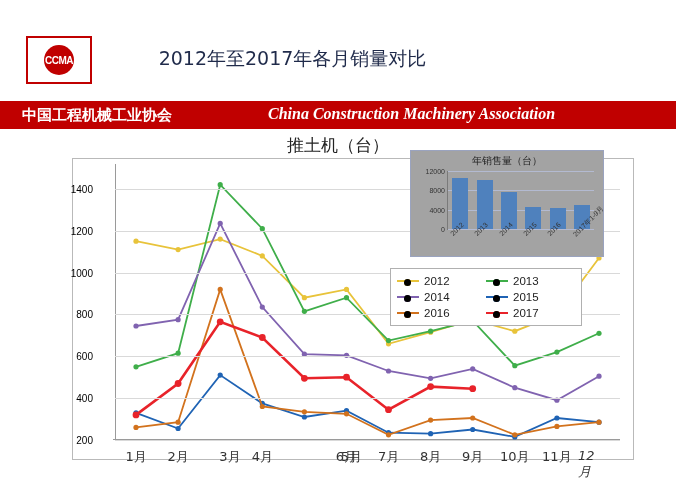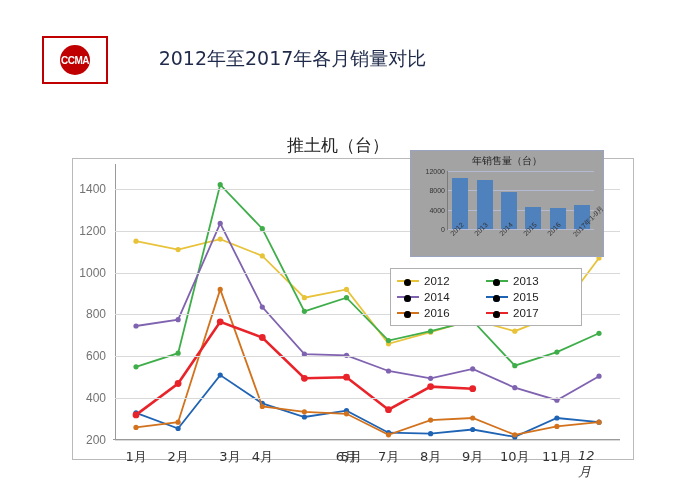--- a/index.html
+++ b/index.html
@@ -7,7 +7,7 @@
   #page{position:relative;width:676px;height:489px;background:#fff;}
 
   
-  .logo-box{position:absolute;left:42px;top:36px;width:62px;height:44px;border:2px solid #c00000;display:flex;align-items:center;justify-content:center;}
+  .logo-box{position:absolute;left:26px;top:36px;width:62px;height:44px;border:2px solid #c00000;display:flex;align-items:center;justify-content:center;}
   .logo-inner{width:30px;height:30px;border-radius:50%;background:#c00000;color:#fff;font-size:10px;font-weight:bold;display:flex;align-items:center;justify-content:center;letter-spacing:-0.5px;}
   .main-title{position:absolute;left:0;top:46px;width:585px;text-align:center;font-size:19px;color:#1f2a4a;font-family:"DejaVu Sans",sans-serif;}
 

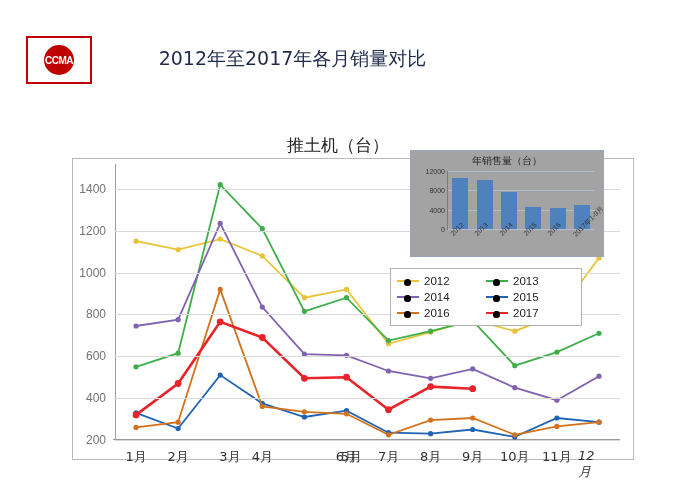--- a/index.html
+++ b/index.html
@@ -54,6 +54,10 @@
 
   <div class="main-title">2012年至2017年各月销量对比</div>
 
+  <div class="red-bar">
+    <div class="cn">中国工程机械工业协会</div>
+    <div class="en">China Construction Machinery Association</div>
+  </div>
 
   <div class="chart-title">推土机（台）</div>
 

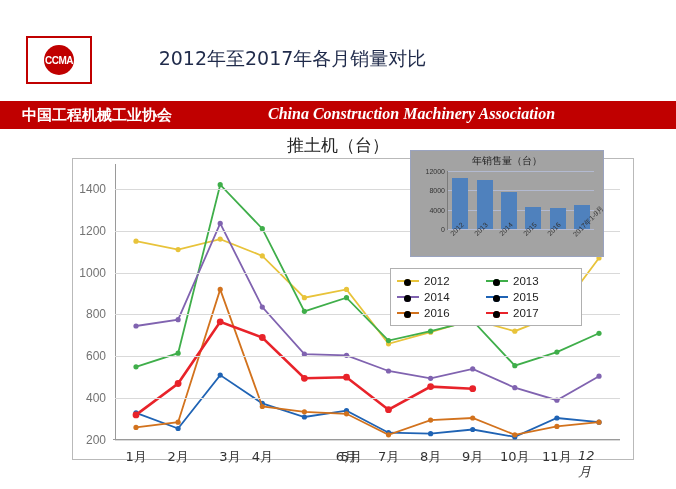--- a/index.html
+++ b/index.html
@@ -21,7 +21,7 @@
   .axis-area{position:absolute;left:115px;top:168px;width:505px;height:272px;}
 
   .gridline{position:absolute;left:0;width:505px;height:1px;background:#d9d9d9;}
-  .ytick{position:absolute;right:100%;margin-right:9px;transform:translateY(-50%);font-size:12px;color:#737373;white-space:nowrap;}
+  .ytick{position:absolute;right:100%;margin-right:22px;transform:translateY(-50%);font-size:10px;color:#000000;white-space:nowrap;}
   .xaxis{position:absolute;left:-2px;bottom:0;width:507px;height:1px;background:#9a9a9a;}
   .yaxis{position:absolute;left:0;top:-4px;width:1px;height:276px;background:#9a9a9a;}
   .xtick{position:absolute;top:calc(100% + 8px);transform:translateX(-50%);font-size:13px;color:#333;font-family:"DejaVu Sans",sans-serif;}

